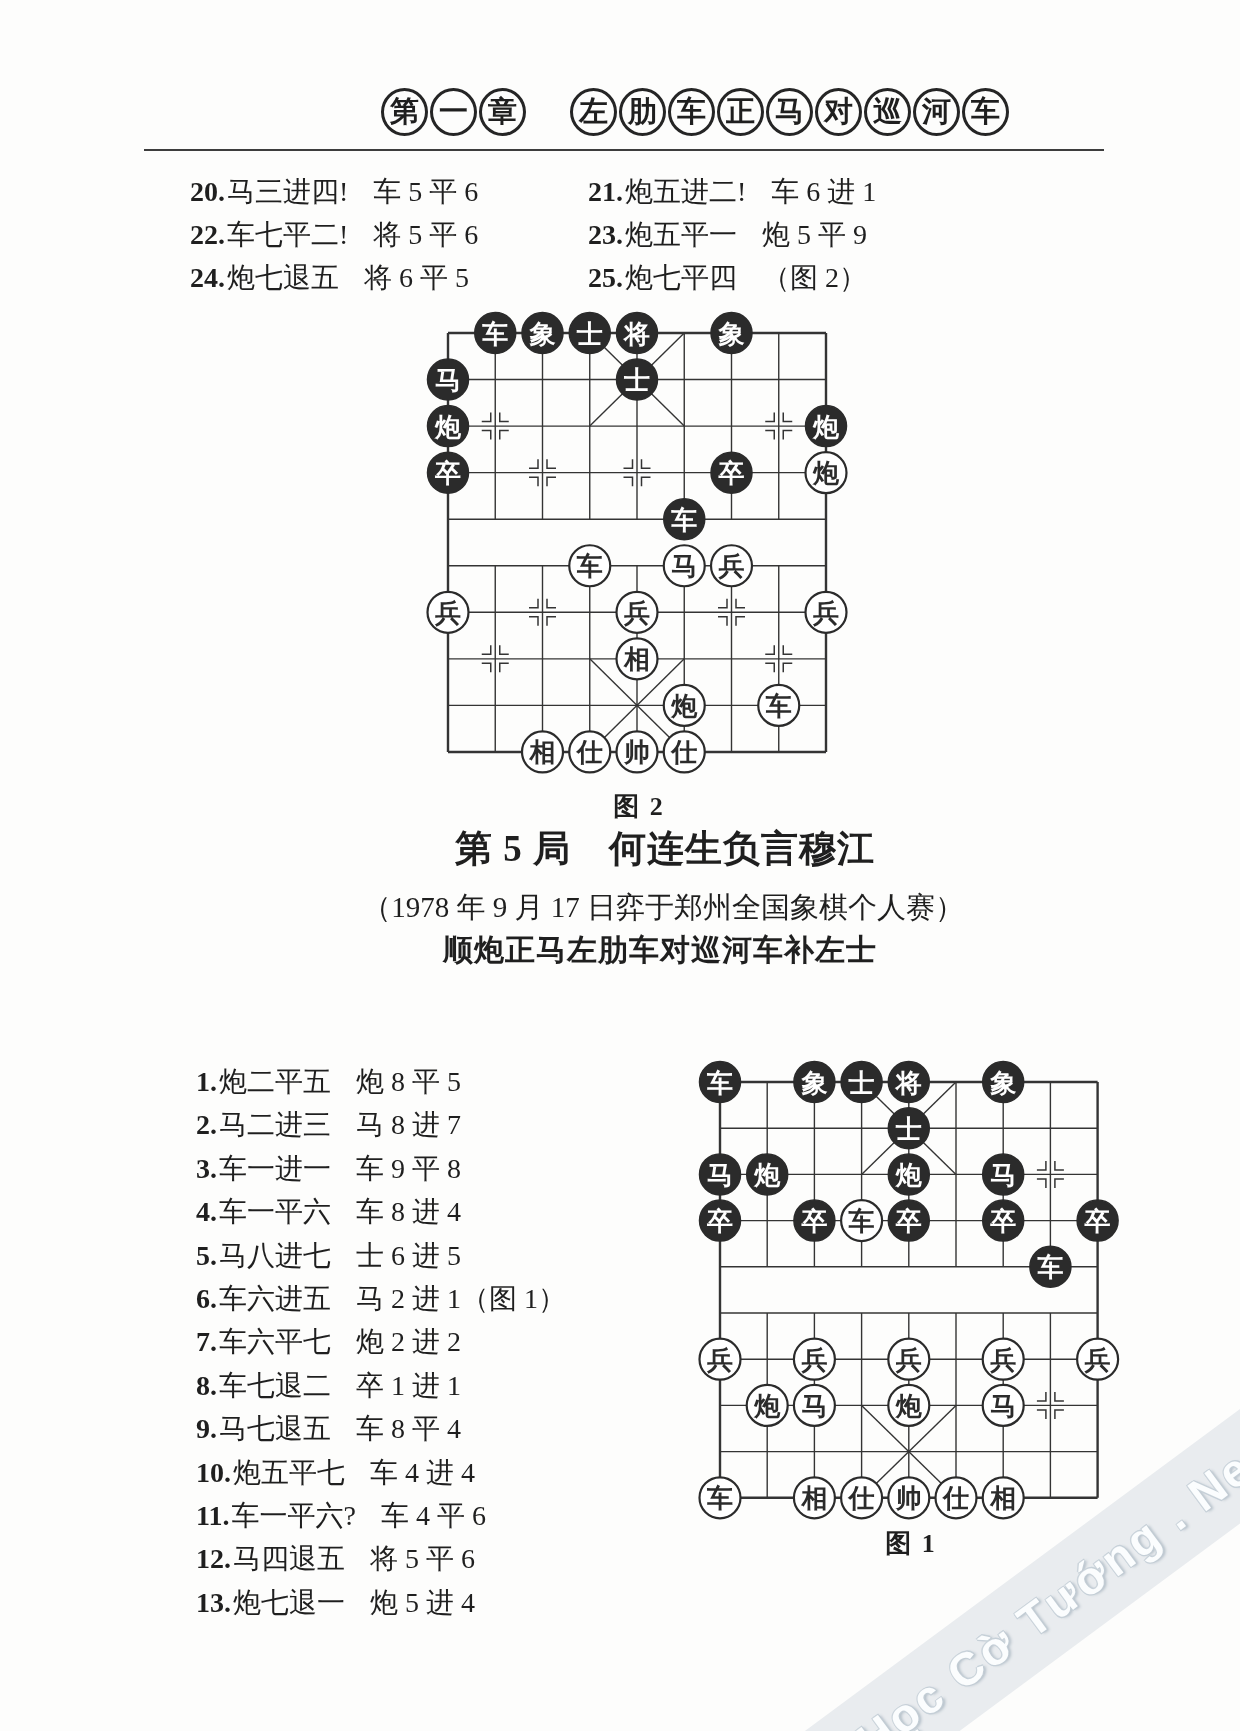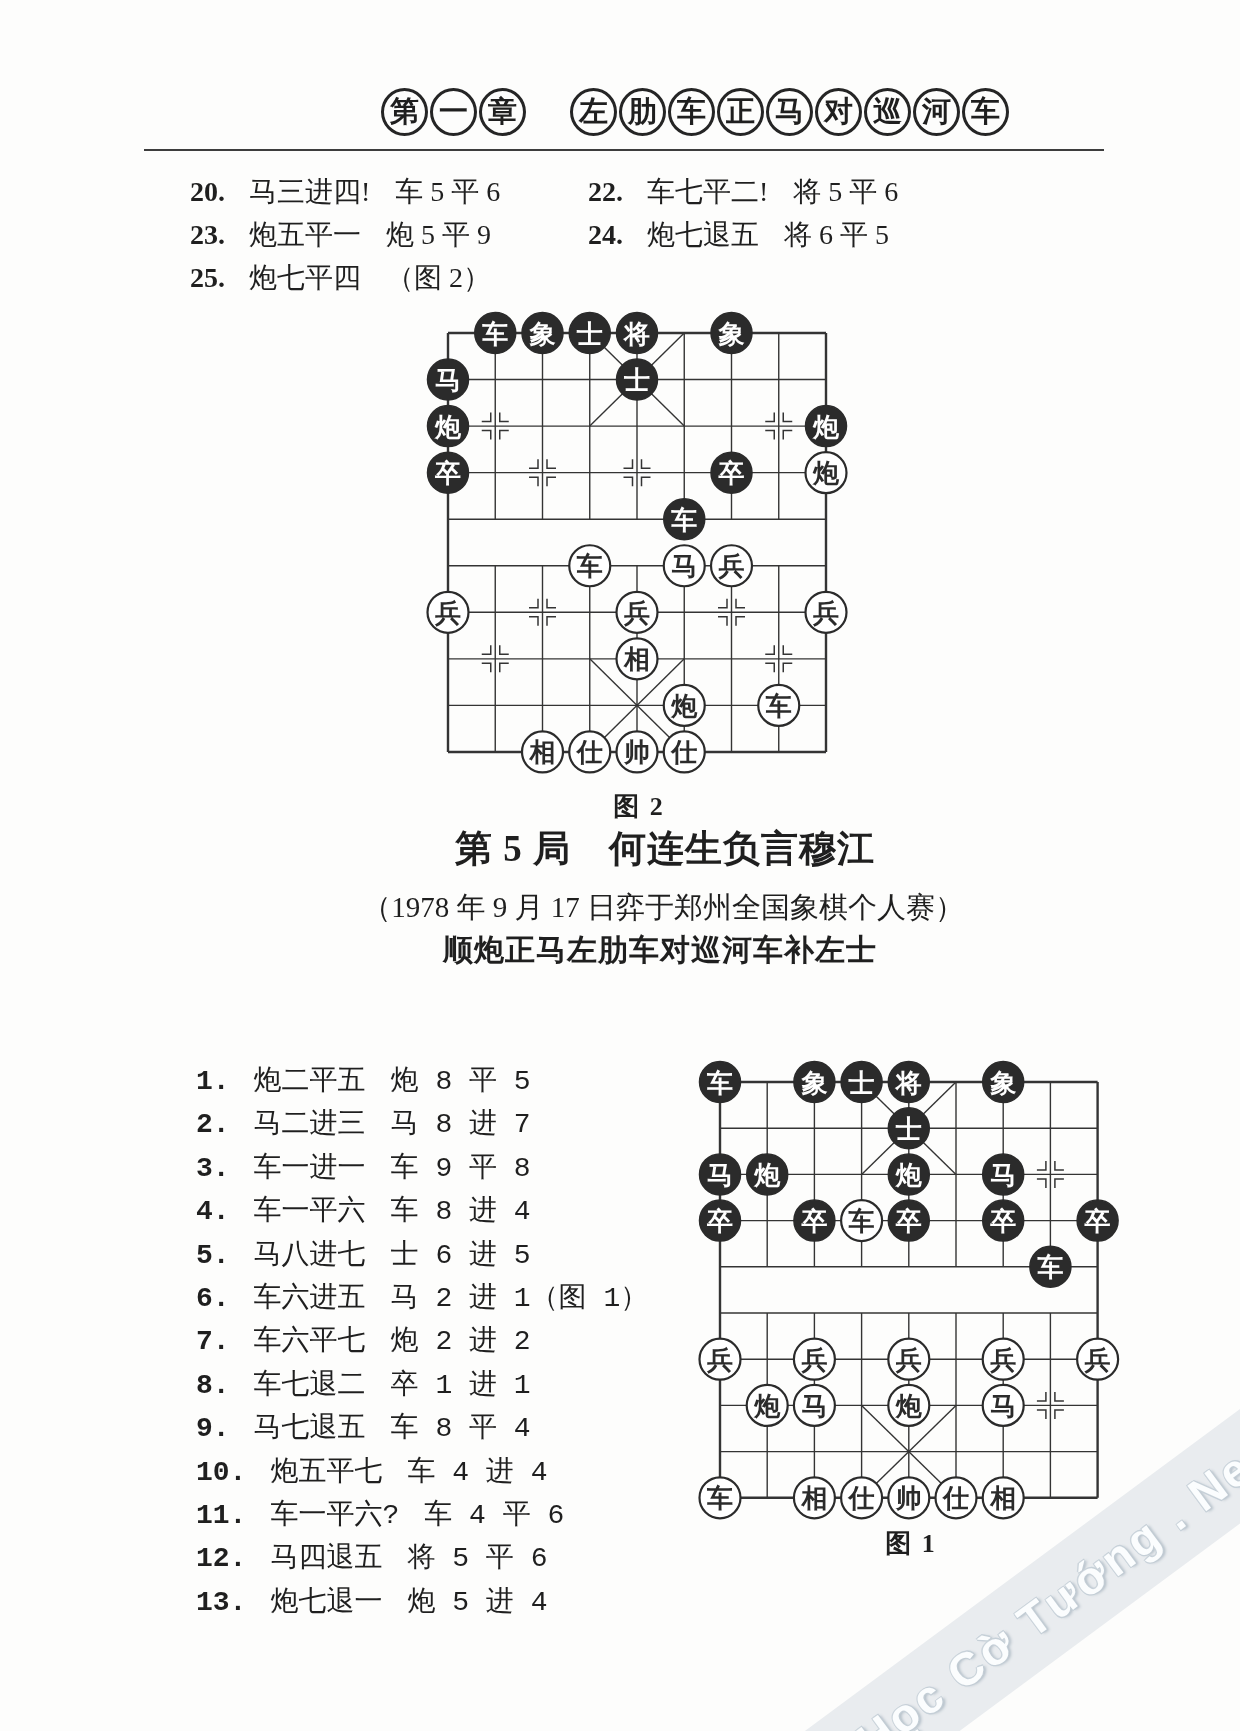--- a/index.html
+++ b/index.html
@@ -23,7 +23,7 @@
   .mgame{position:absolute;left:196px;top:1060px;line-height:43.4px;font-size:28px;font-family:Liberation Mono, monospace;}
   .mrow{white-space:nowrap;}
   .mnum{font-weight:700;}
-  .mw{margin-left:24px;}
+  .mw{margin-left:2px;}
   .mb{margin-left:25px;}
   
   .board-svg{position:absolute;}

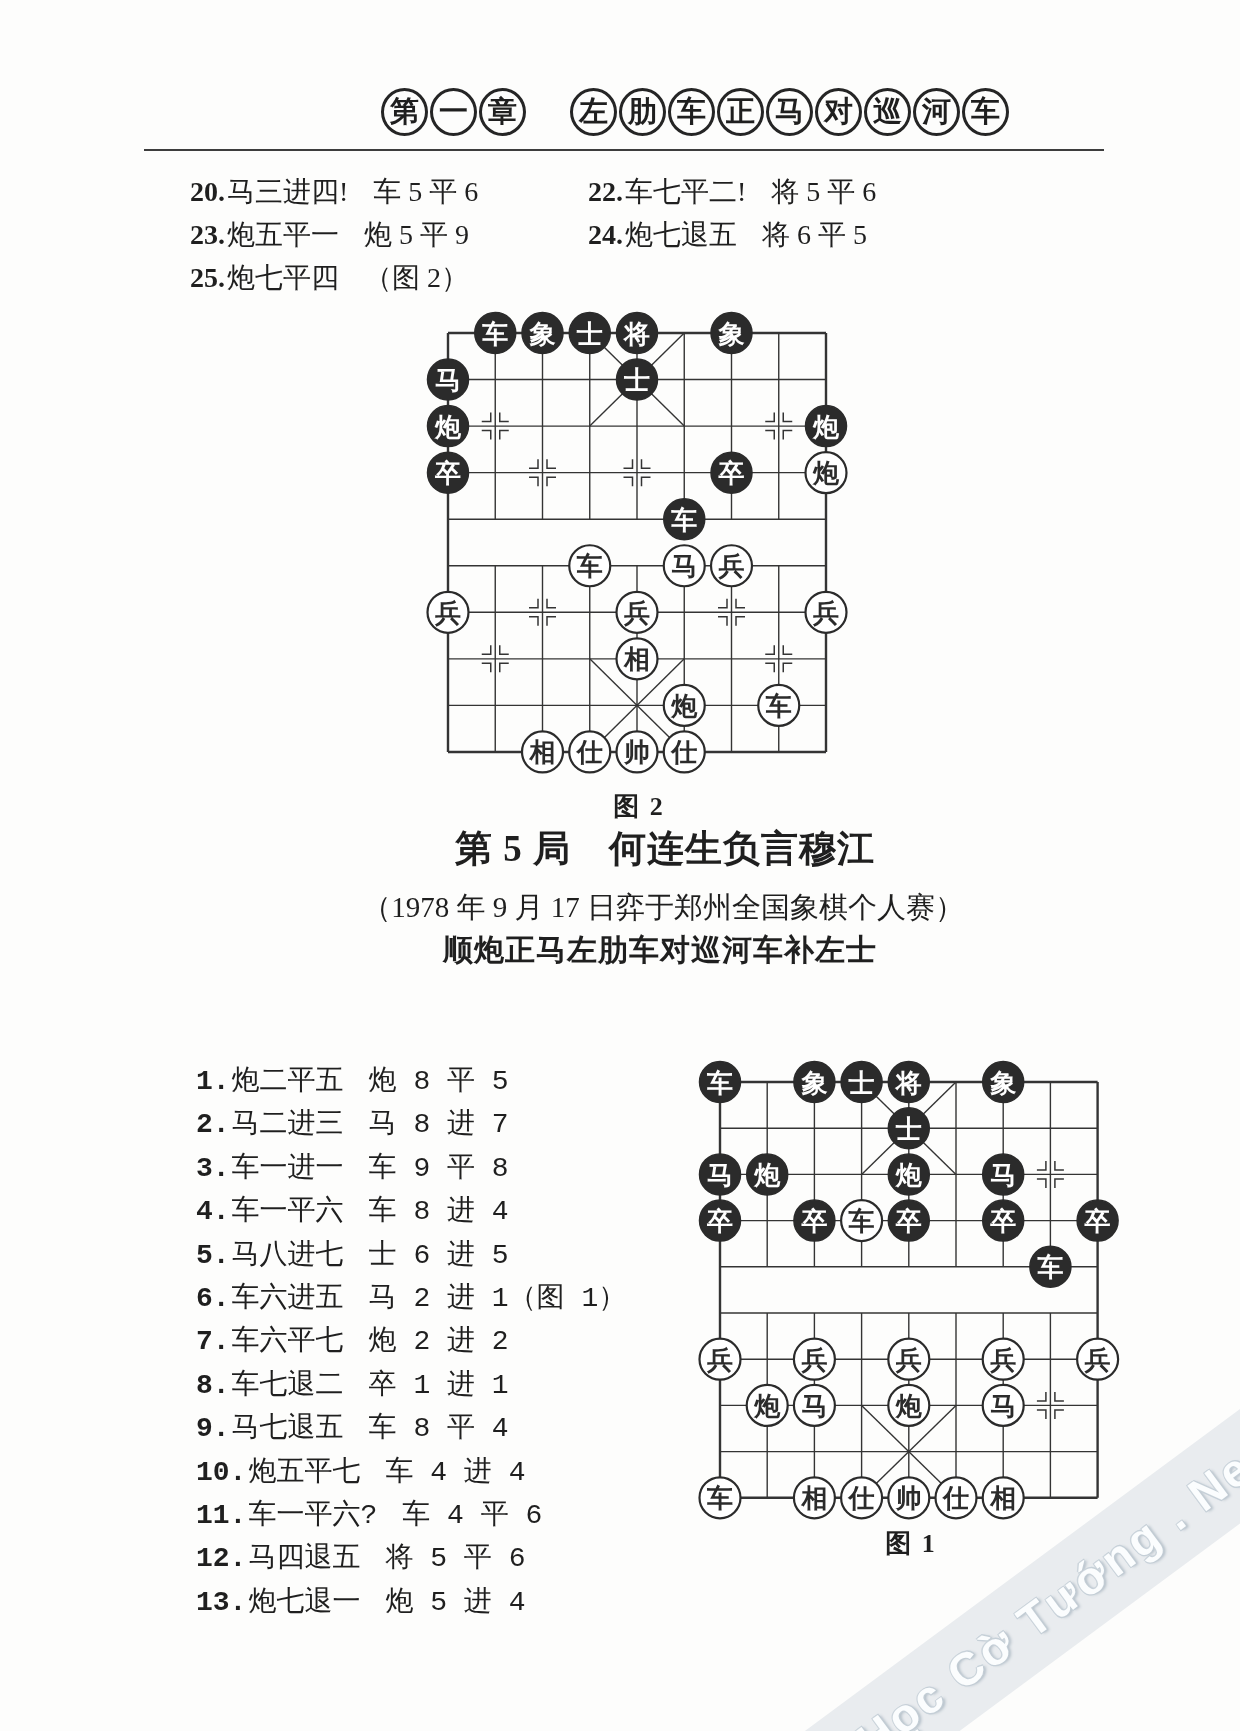--- a/index.html
+++ b/index.html
@@ -74,6 +74,7 @@
 
   <div class="mtop">
       <div class="mrow"><span class="mnum">20.</span><span class="mw">马三进四!</span><span class="mb">车 5 平 6</span></div>
+      <div class="mrow"><span class="mnum">21.</span><span class="mw">炮五进二!</span><span class="mb">车 6 进 1</span></div>
       <div class="mrow"><span class="mnum">22.</span><span class="mw">车七平二!</span><span class="mb">将 5 平 6</span></div>
       <div class="mrow"><span class="mnum">23.</span><span class="mw">炮五平一</span><span class="mb">炮 5 平 9</span></div>
       <div class="mrow"><span class="mnum">24.</span><span class="mw">炮七退五</span><span class="mb">将 6 平 5</span></div>

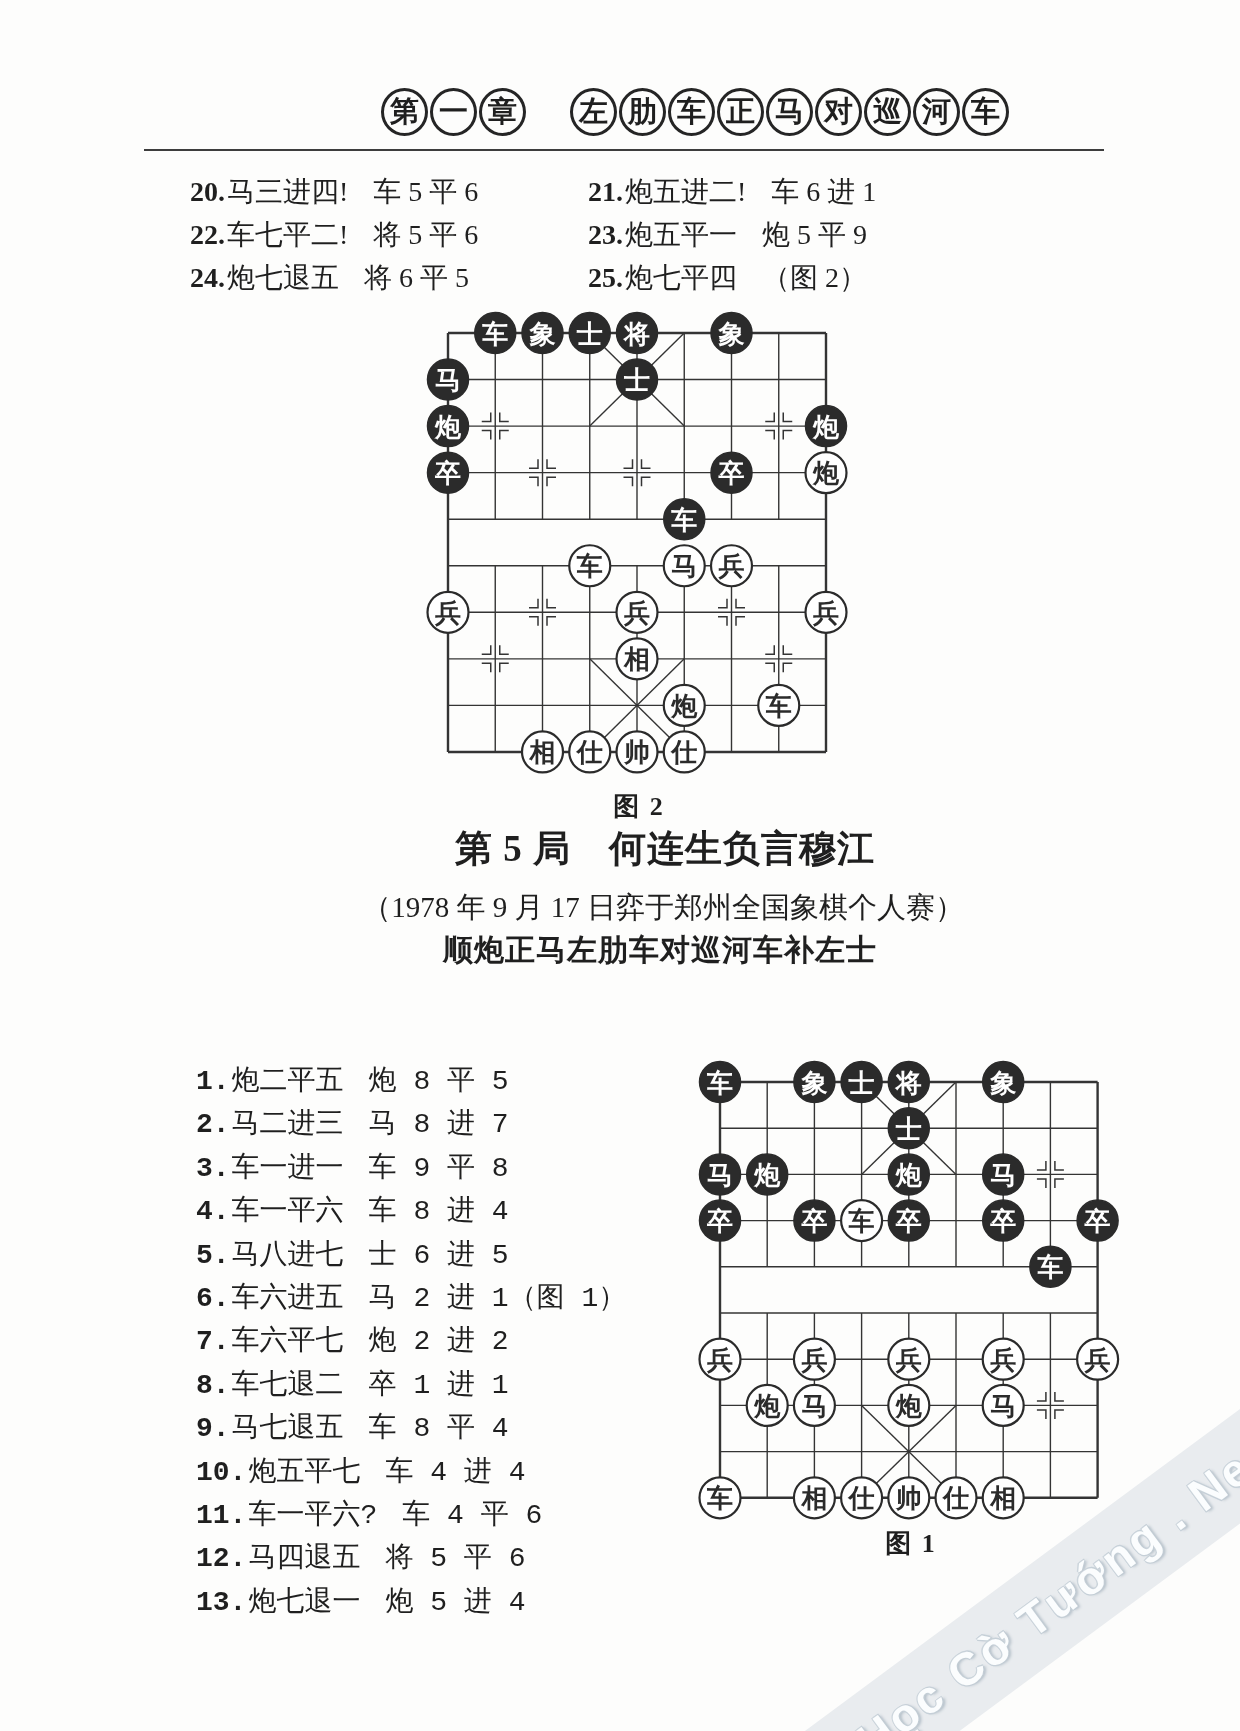--- a/index.html
+++ b/index.html
@@ -20,7 +20,7 @@
   
   .mtop{position:absolute;left:190px;top:170px;width:840px;
         display:grid;grid-template-columns:398px auto;line-height:43.2px;font-size:28px;}
-  .mgame{position:absolute;left:196px;top:1060px;line-height:43.4px;font-size:28px;font-family:Liberation Mono, monospace;}
+  .mgame{position:absolute;left:196px;top:1060px;line-height:43.4px;font-size:28px;}
   .mrow{white-space:nowrap;}
   .mnum{font-weight:700;}
   .mw{margin-left:2px;}

